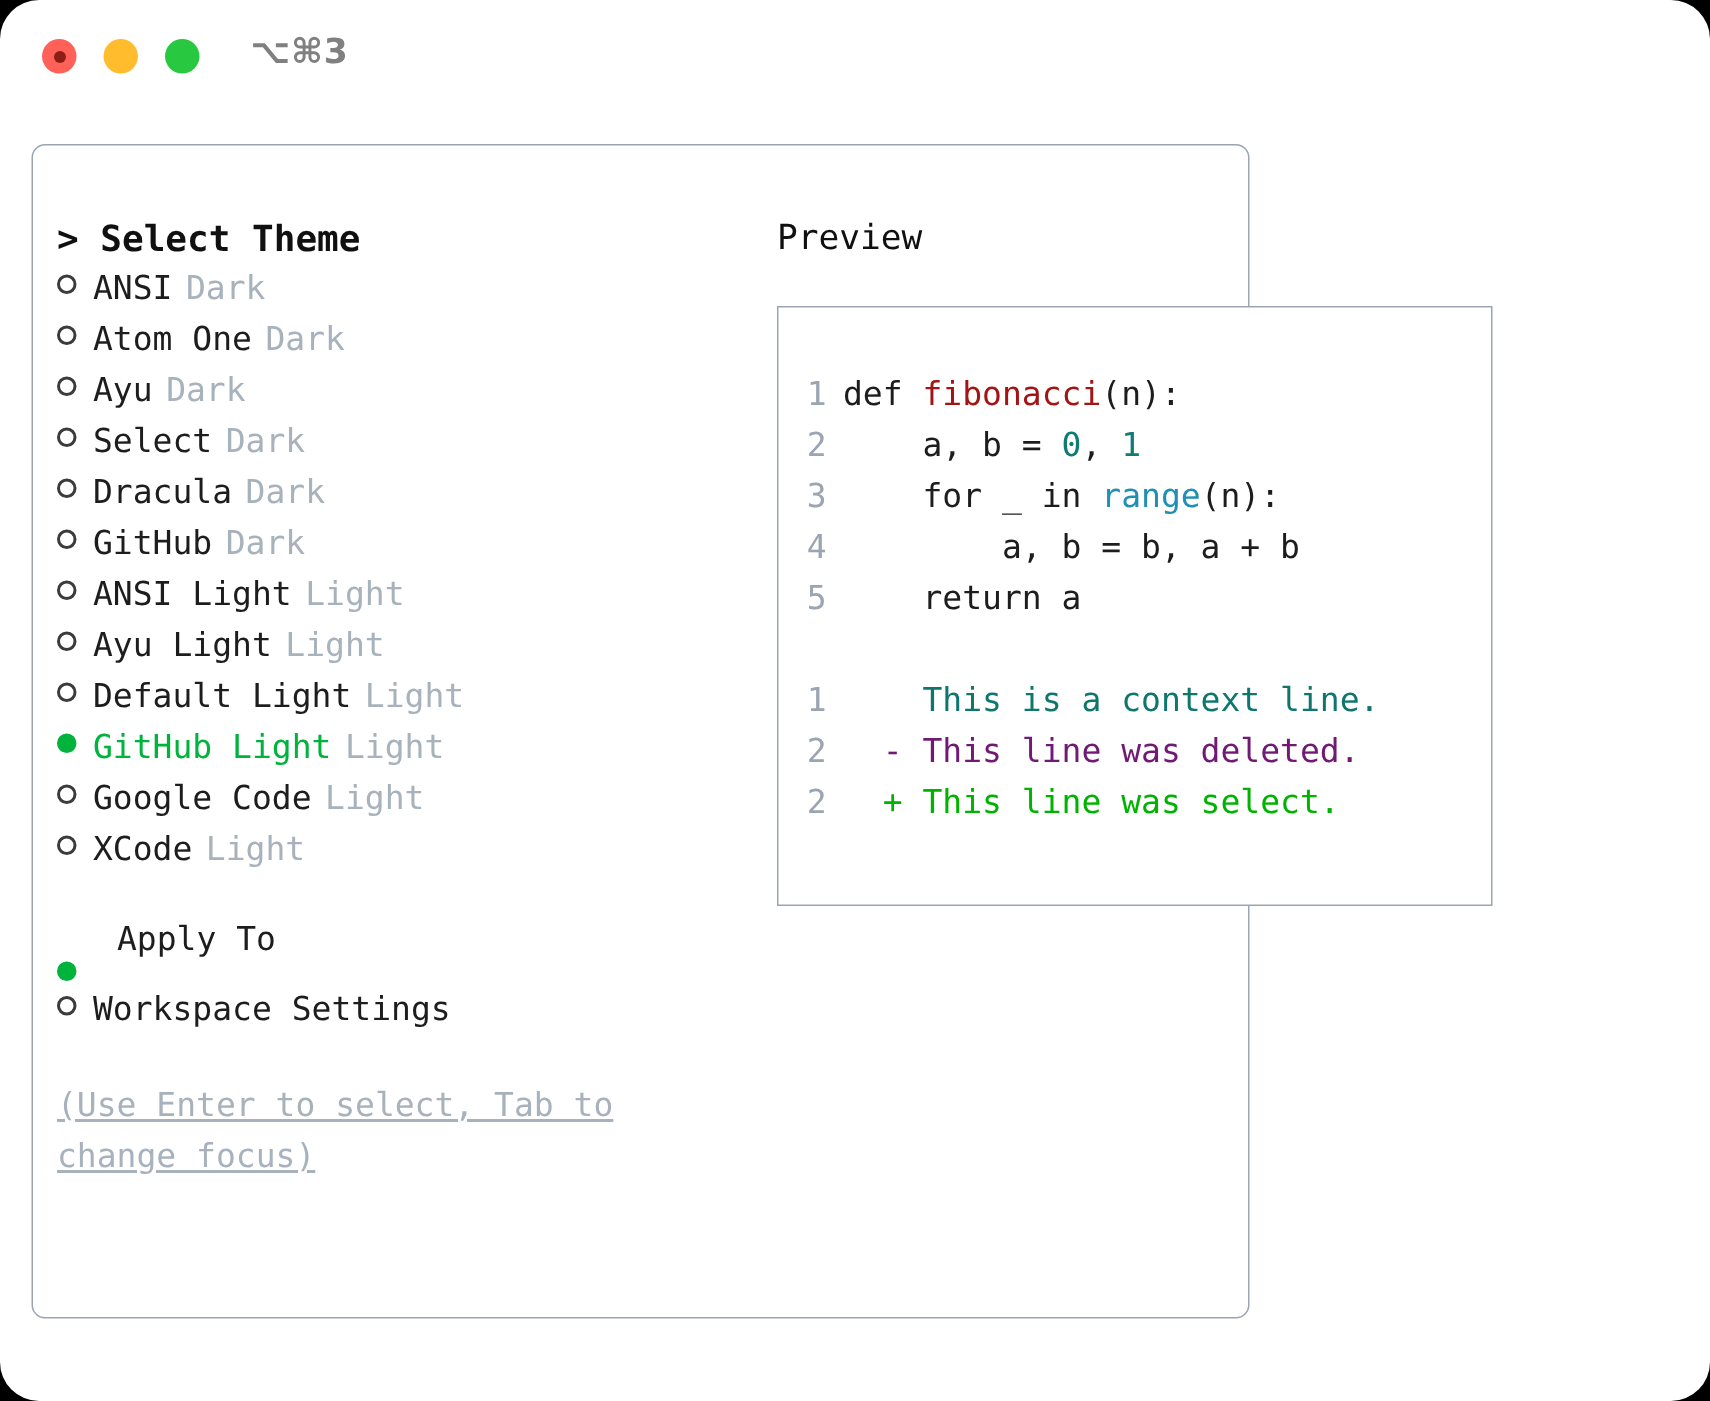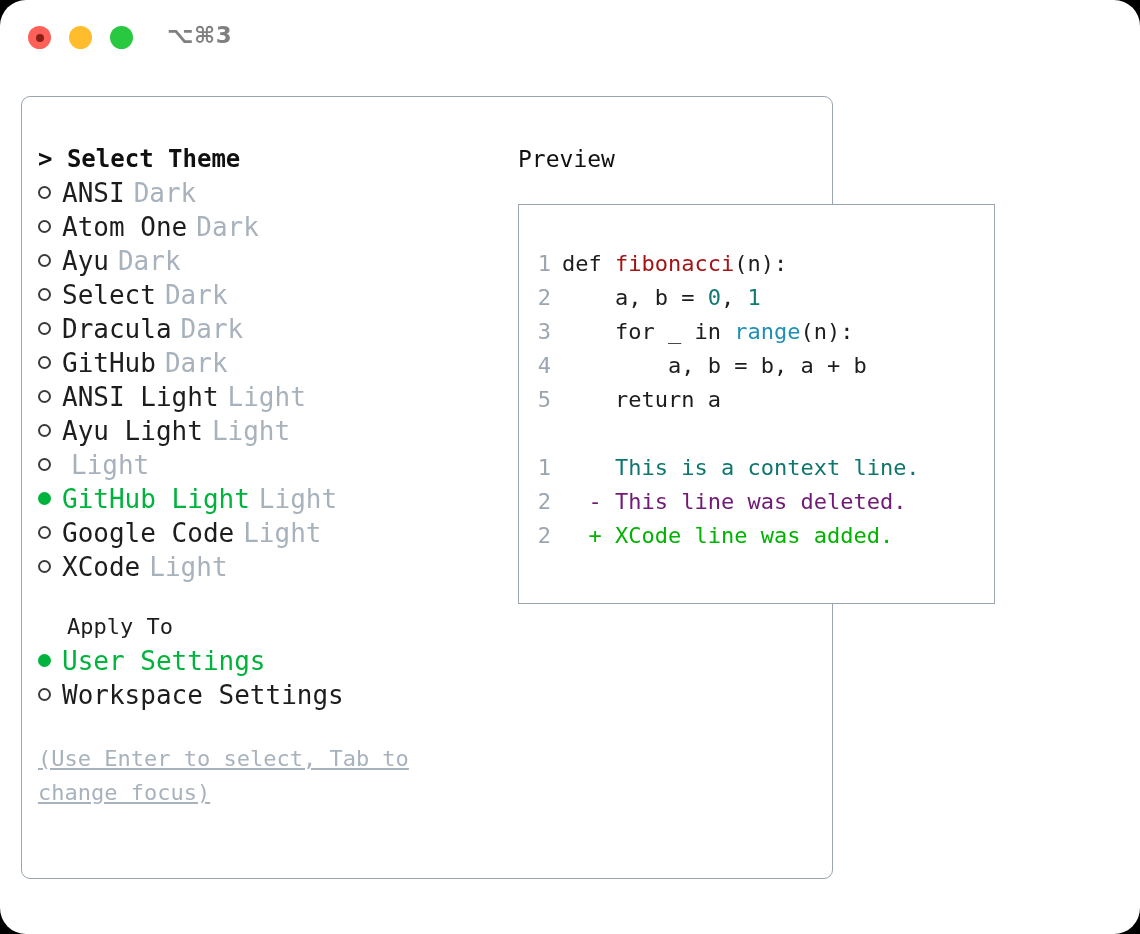--- a/index.html
+++ b/index.html
@@ -99,7 +99,7 @@
     align-items: baseline;
     line-height: 34px;
     white-space: pre;
-    font-size: 26px;
+    font-size: 22px;
   }
   .radio {
     display: inline-block;

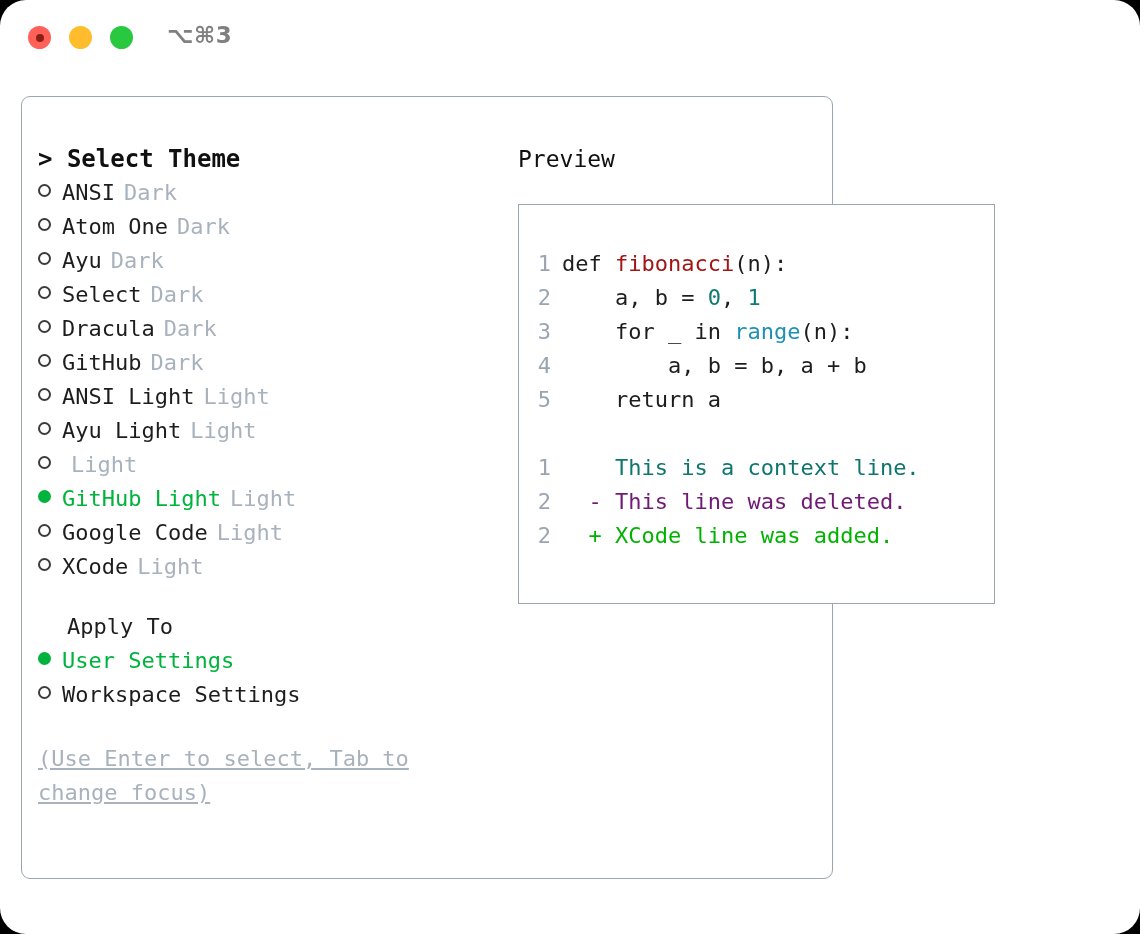--- a/index.html
+++ b/index.html
@@ -208,7 +208,7 @@
           <div class="opt-row"><span class="radio radio-off"></span><span class="opt-label">GitHub</span><span class="opt-tag">Dark</span></div>
           <div class="opt-row"><span class="radio radio-off"></span><span class="opt-label">ANSI Light</span><span class="opt-tag">Light</span></div>
           <div class="opt-row"><span class="radio radio-off"></span><span class="opt-label">Ayu Light</span><span class="opt-tag">Light</span></div>
-          <div class="opt-row"><span class="radio radio-off"></span><span class="opt-tag">Light</span></div>
+          <div class="opt-row"><span class="radio radio-off"></span><span class="opt-label">Default Light</span><span class="opt-tag">Light</span></div>
           <div class="opt-row"><span class="radio radio-on"></span><span class="opt-label opt-label-sel">GitHub Light</span><span class="opt-tag">Light</span></div>
           <div class="opt-row"><span class="radio radio-off"></span><span class="opt-label">Google Code</span><span class="opt-tag">Light</span></div>
           <div class="opt-row"><span class="radio radio-off"></span><span class="opt-label">XCode</span><span class="opt-tag">Light</span></div>

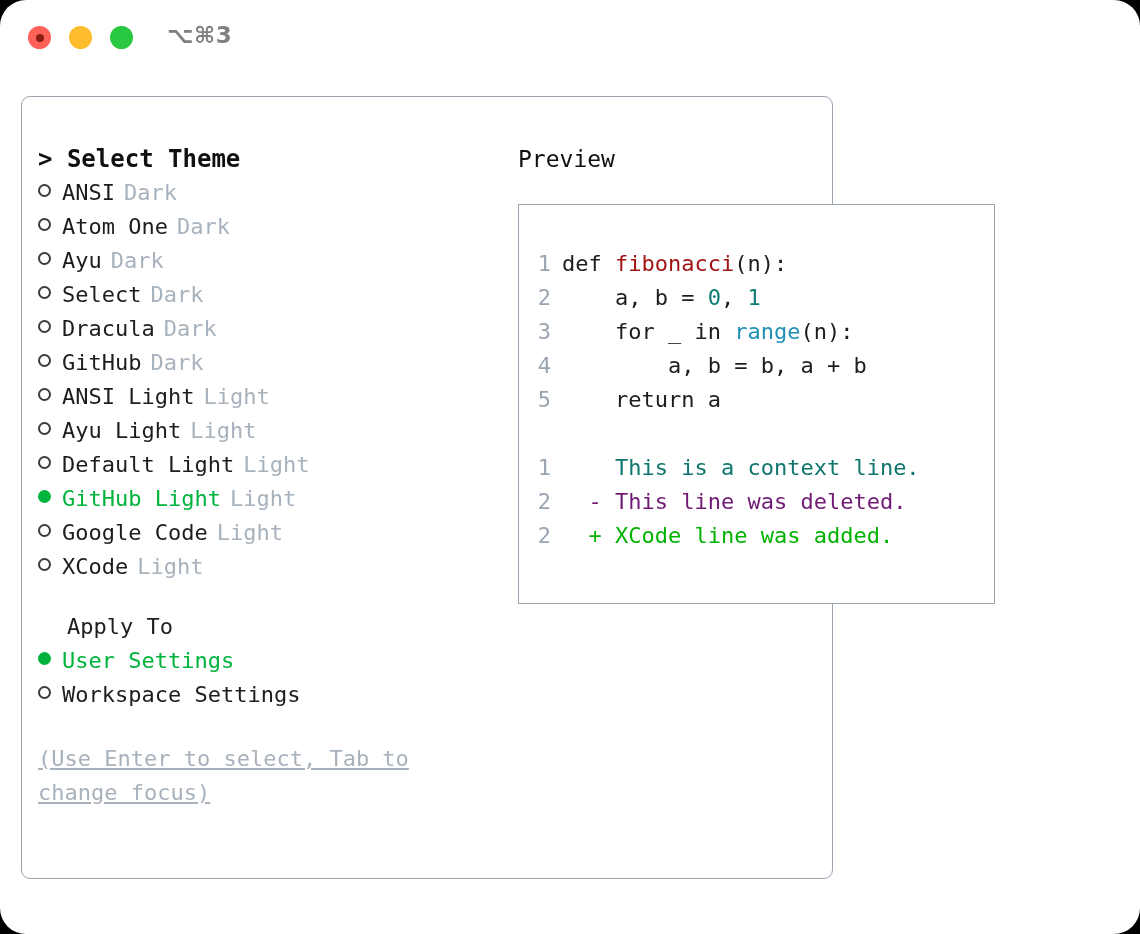--- a/index.html
+++ b/index.html
@@ -237,7 +237,7 @@
         <div id="diff-block">
             <div class="code-line"><span class="lineno">1</span><span class="diff-ctx">    This is a context line.</span></div>
             <div class="code-line"><span class="lineno">2</span><span class="diff-del">  - This line was deleted.</span></div>
-            <div class="code-line"><span class="lineno">2</span><span class="diff-add">  + XCode line was added.</span></div>
+            <div class="code-line"><span class="lineno">2</span><span class="diff-add">  + This line was select.</span></div>
           </div>
       </div>
     </div>

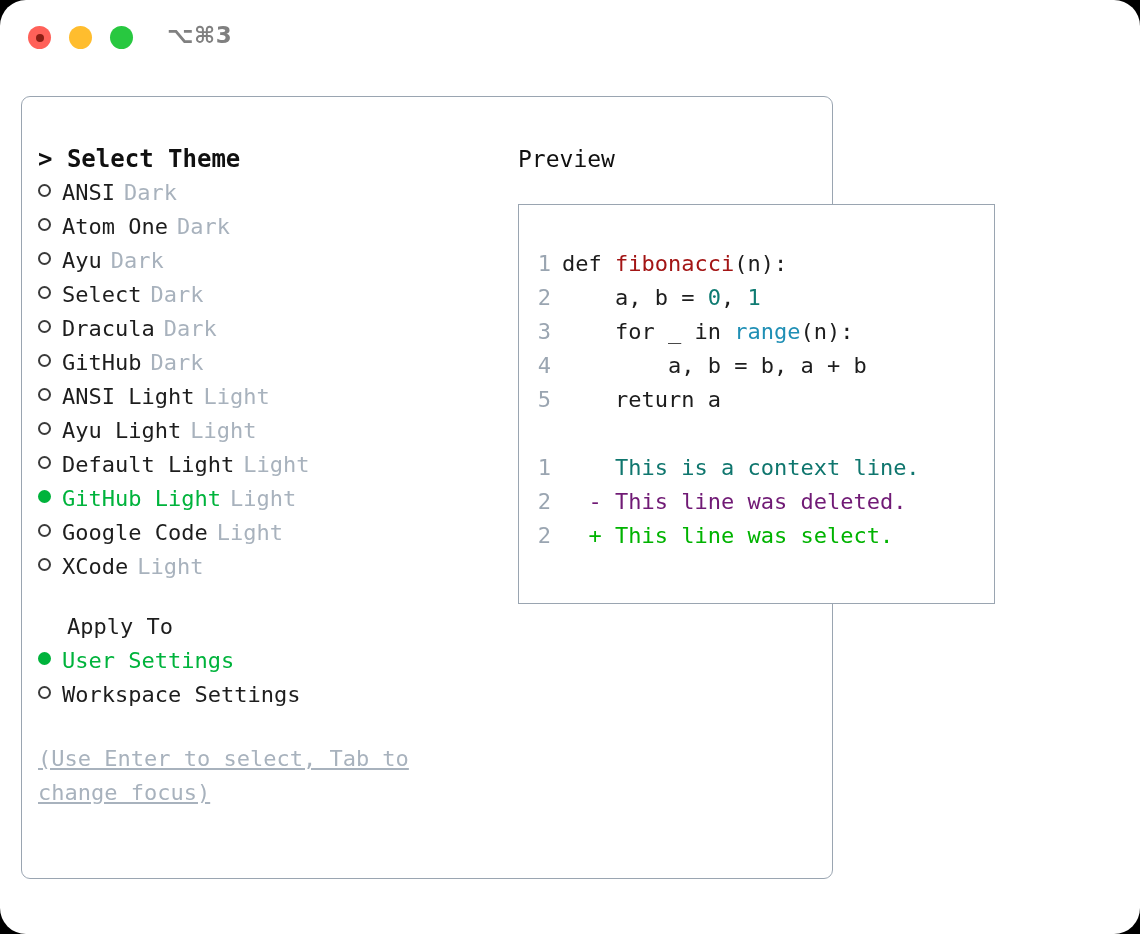--- a/index.html
+++ b/index.html
@@ -122,7 +122,7 @@
     font-size: 22px;
     color: #1d1d1d;
     line-height: 34px;
-    margin-left: 29px;
+    margin-left: 40px;
     margin-top: 26px;
     white-space: pre;
   }

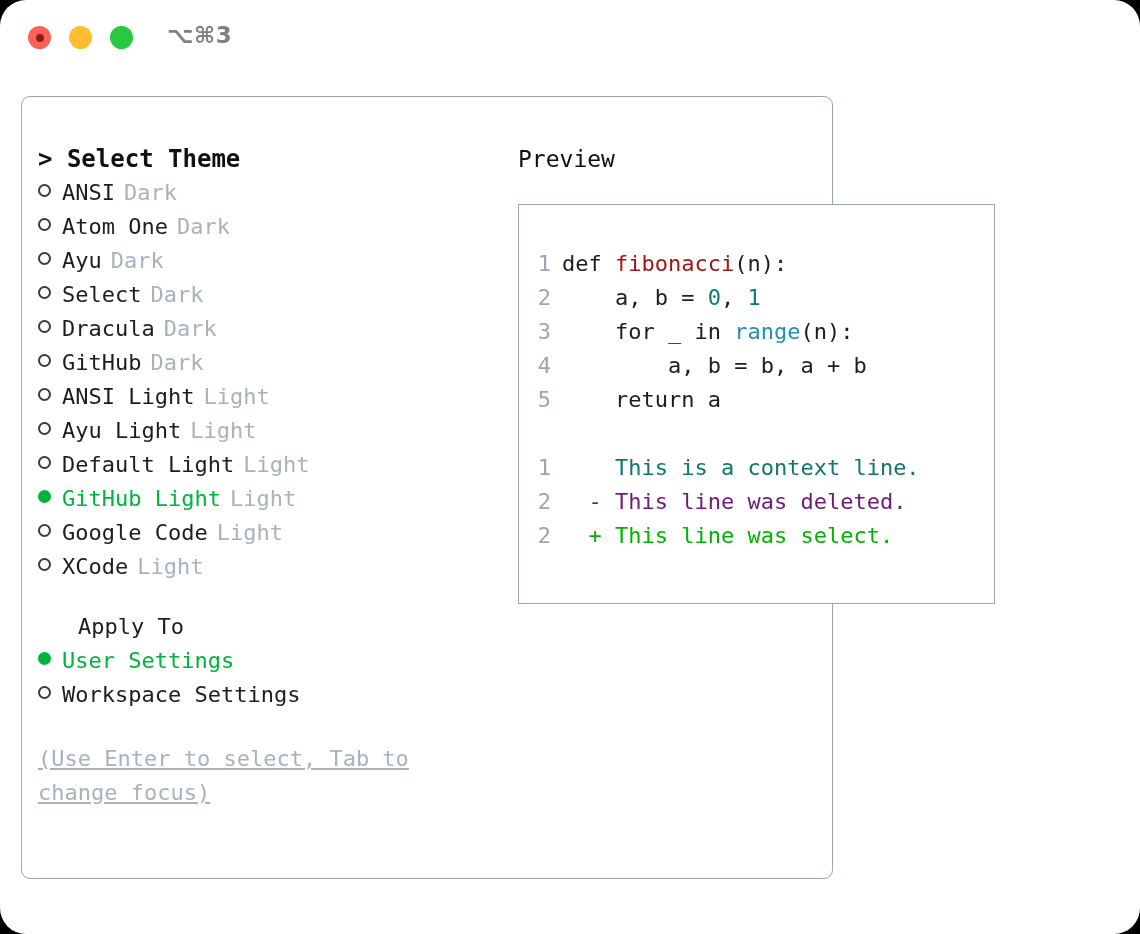--- a/index.html
+++ b/index.html
@@ -216,7 +216,7 @@
 
       <div class="apply-head">Apply To</div>
       <div id="apply-list">
-          <div class="opt-row"><span class="radio radio-on"></span><span class="opt-label opt-label-sel">User Settings</span></div>
+          <div class="opt-row"><span class="radio radio-on"></span></div>
           <div class="opt-row"><span class="radio radio-off"></span><span class="opt-label">Workspace Settings</span></div>
         </div>
 

